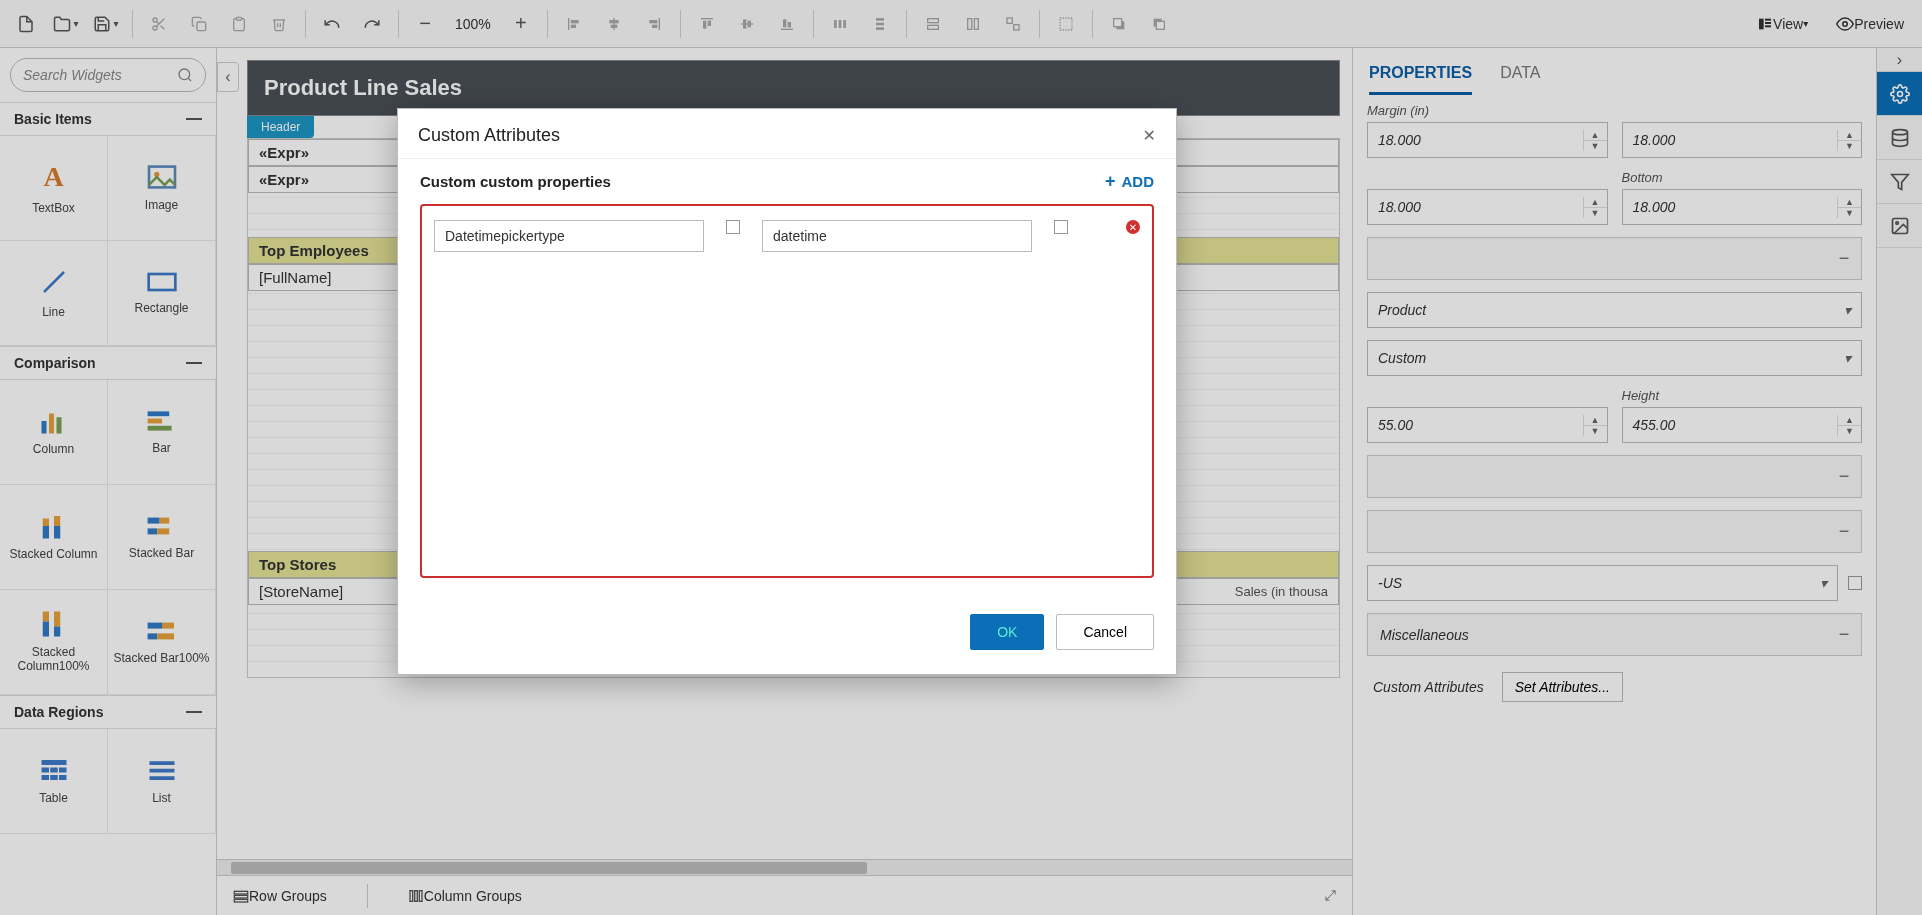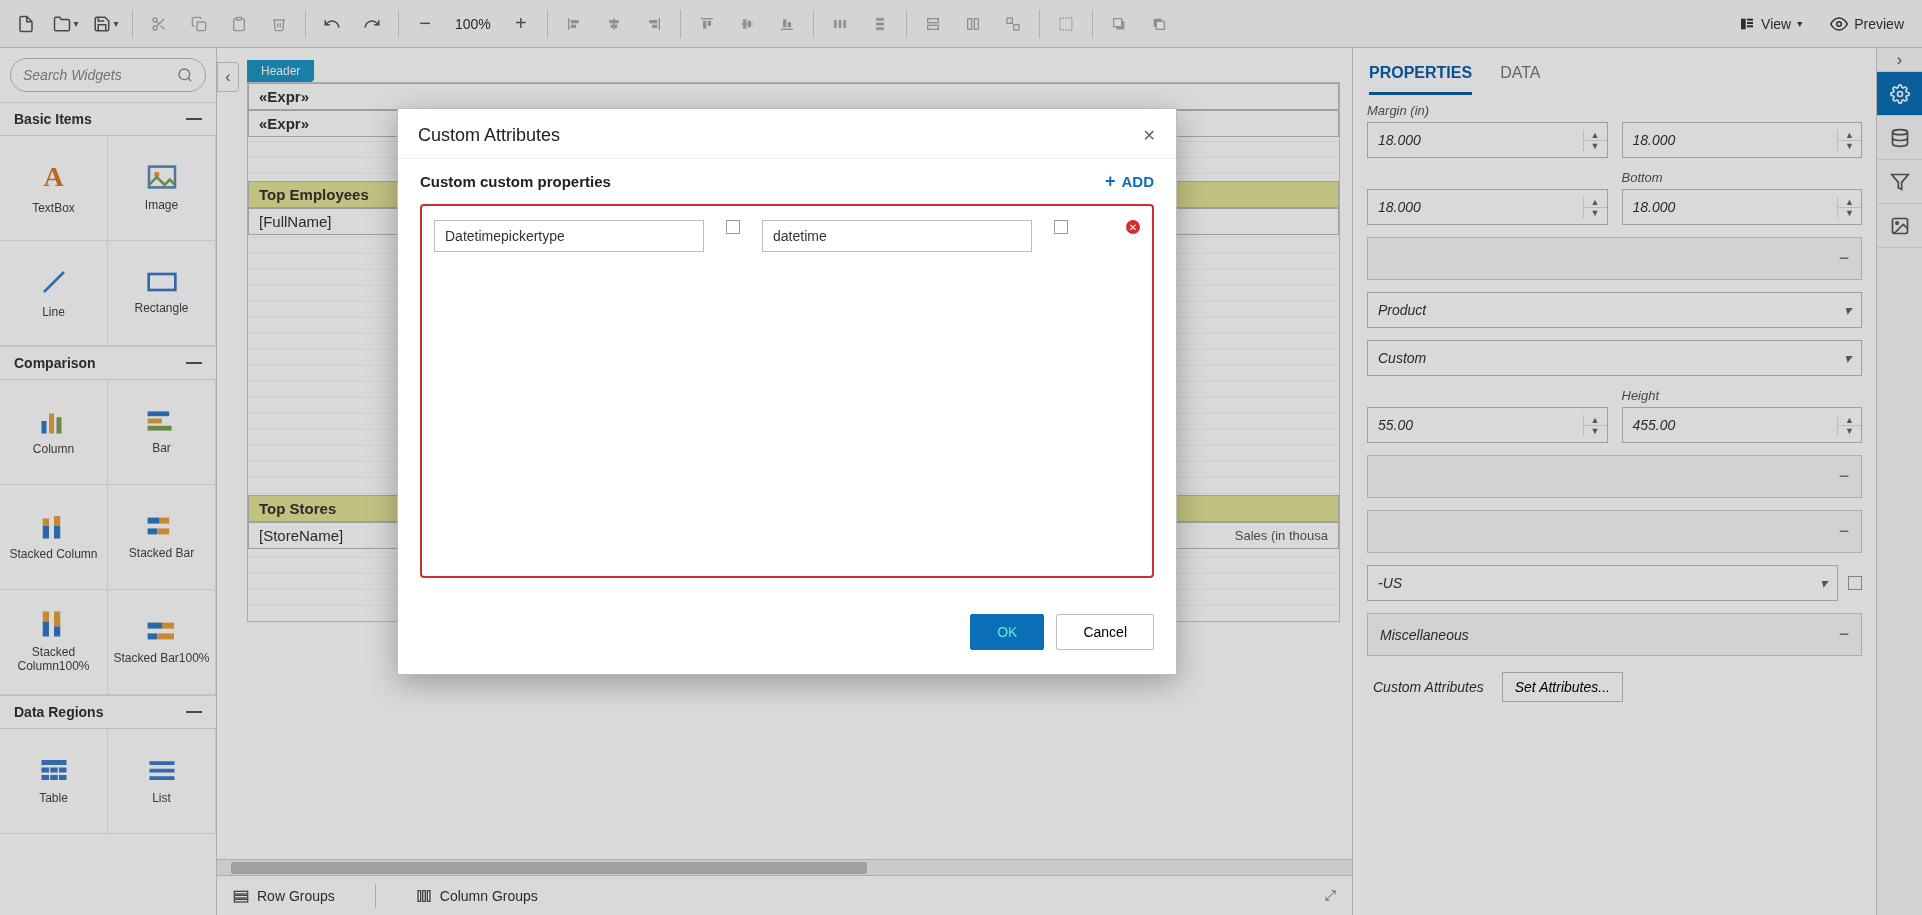--- a/index.html
+++ b/index.html
@@ -14,7 +14,7 @@
 .tb-sep { width: 1px; height: 28px; background: #d0d0d0; margin: 0 4px; }
 .tb-zoom { font-size: 14px; color: #333; padding: 0 8px; }
 .tb-right { margin-left: auto; display: flex; align-items: center; gap: 8px; }
-.view-btn, .preview-btn { display: flex; align-items: center; gap: 6px; padding: 6px 10px; font-size: 14px; color: #333; }
+.view-btn, .preview-btn { display: flex; align-items: center; padding: 6px 10px; font-size: 14px; color: #333; }
 
 
 .main { display: flex; height: calc(100% - 48px); }

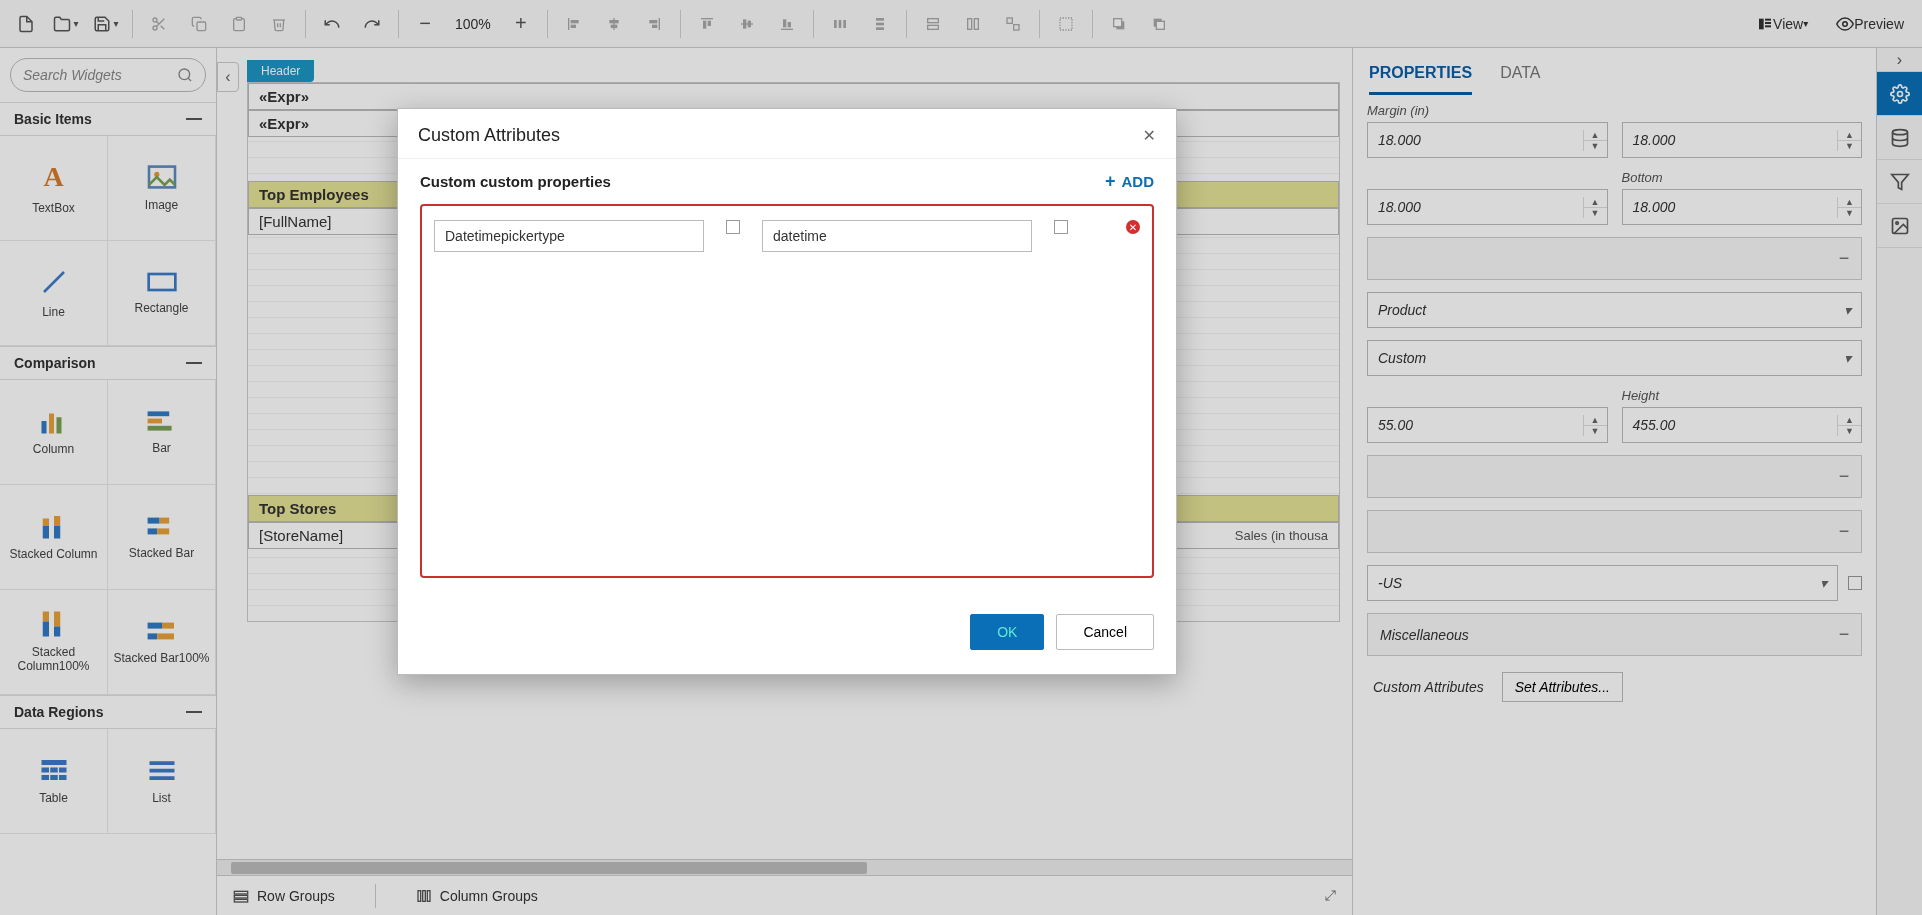--- a/index.html
+++ b/index.html
@@ -412,6 +412,7 @@
   <div class="canvas-wrap">
     <div class="collapse-handle">‹</div>
     <div class="canvas-scroll">
+      <div class="report-hdr">Product Line Sales</div>
       <div class="tab-strip">
           <div class="tab">Header</div>
         </div>

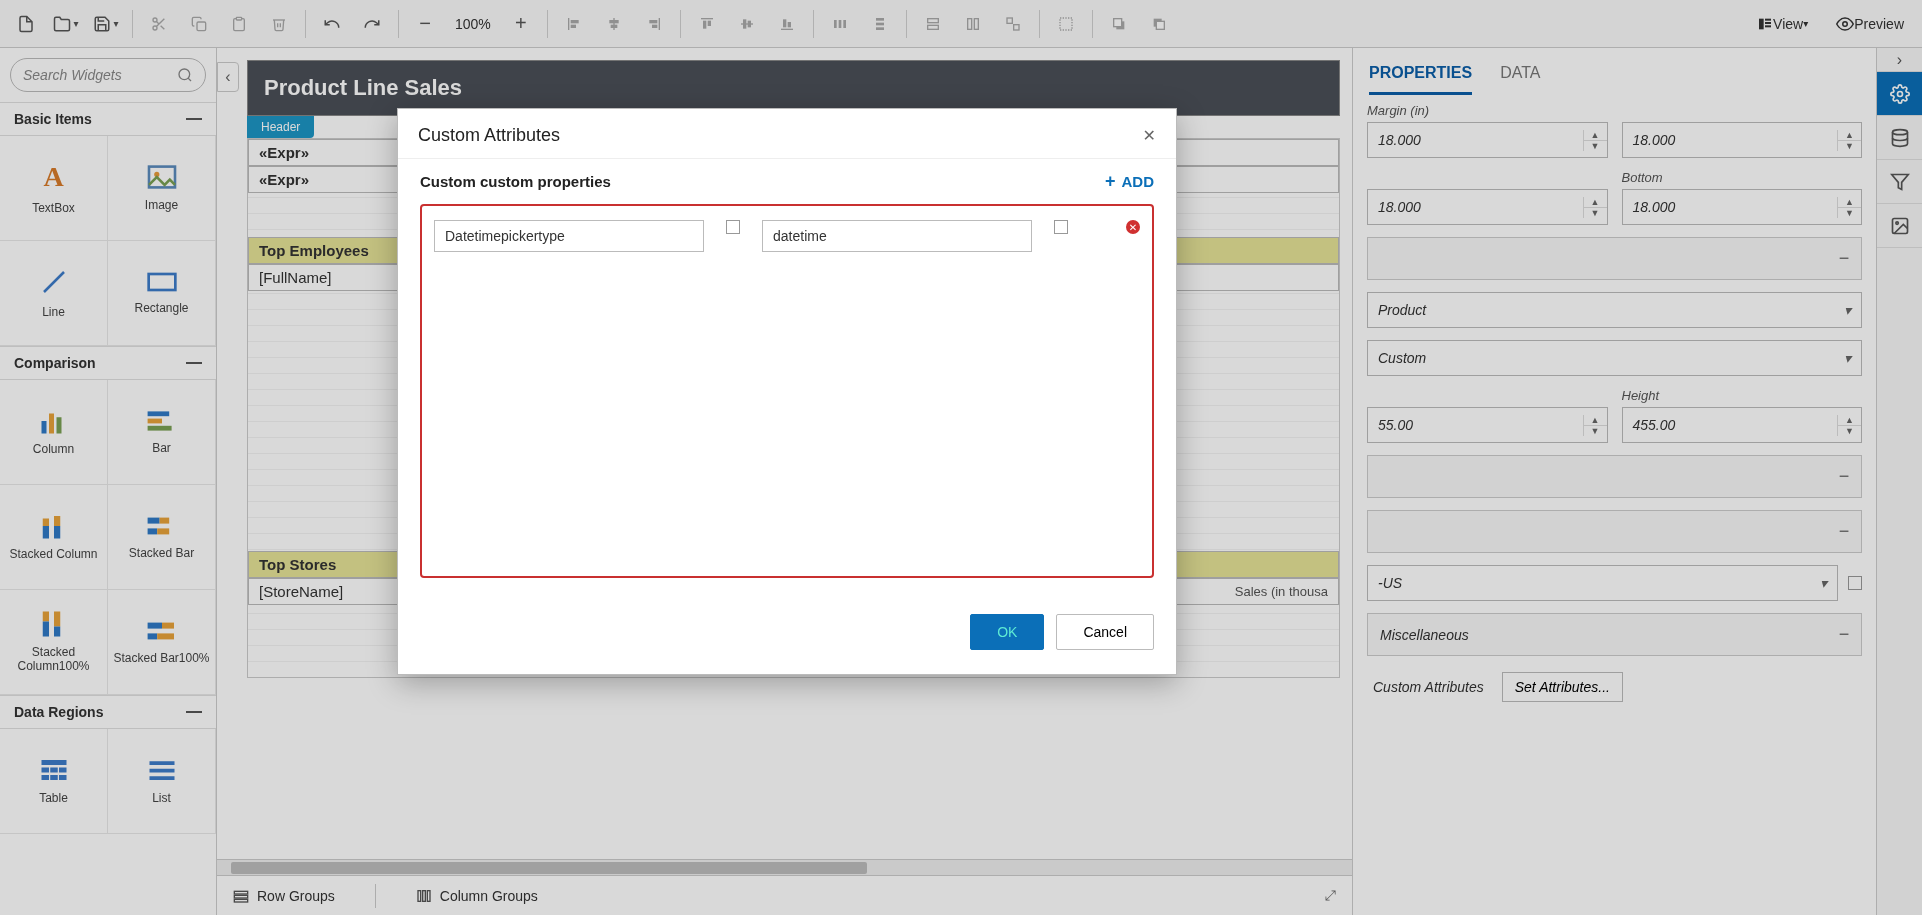--- a/index.html
+++ b/index.html
@@ -38,7 +38,7 @@
 .design-row.expr { font-weight:600; }
 .sect-title { background: #e6e397; font-weight:600; }
 .canvas-footer { height: 40px; border-top: 1px solid #ccc; display:flex; align-items:center; gap: 40px; padding: 0 16px; font-size:14px; color:#333; }
-.canvas-footer .grp { display:flex; align-items:center; gap:8px; }
+.canvas-footer .grp { display:flex; align-items:center; gap:0; }
 .hscroll { height:16px; background:#eee; border-top:1px solid #ccc; position:relative; }
 .hscroll .thumb { position:absolute; left: 14px; top:2px; height:12px; width: 56%; background:#bdbdbd; border-radius:2px; }
 .expand-ic { margin-left:auto; color:#666; }

